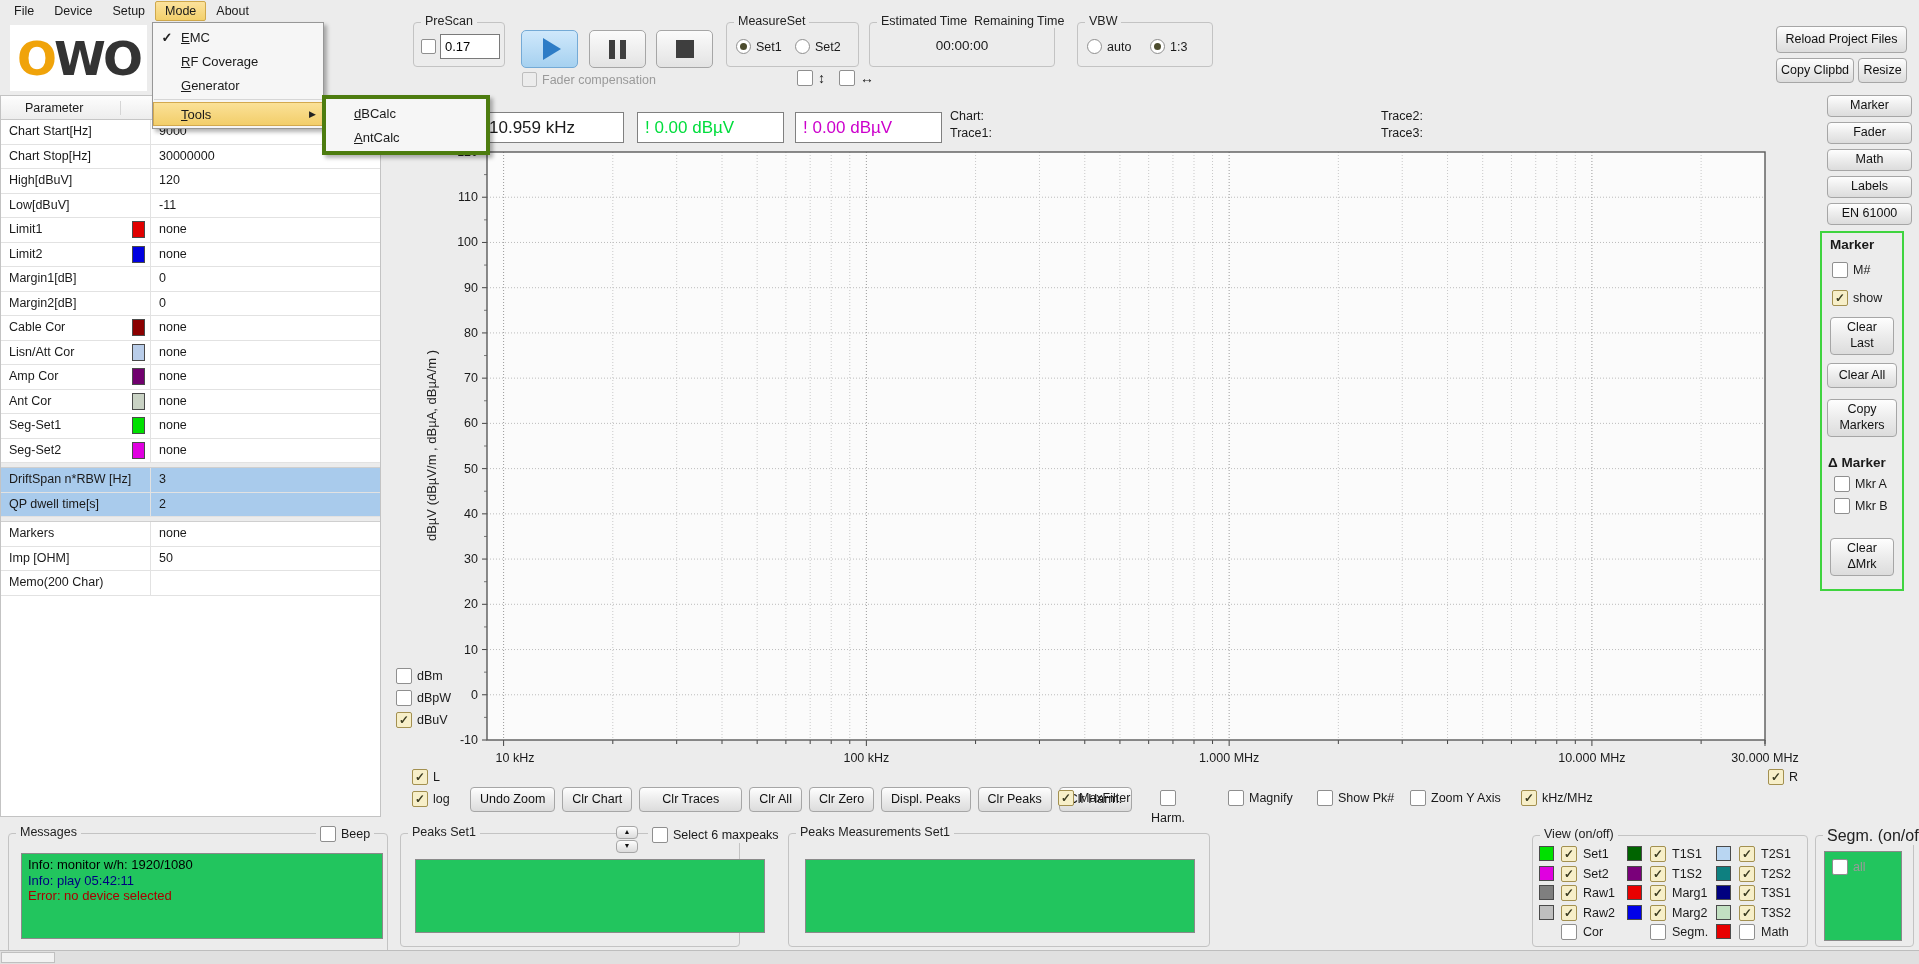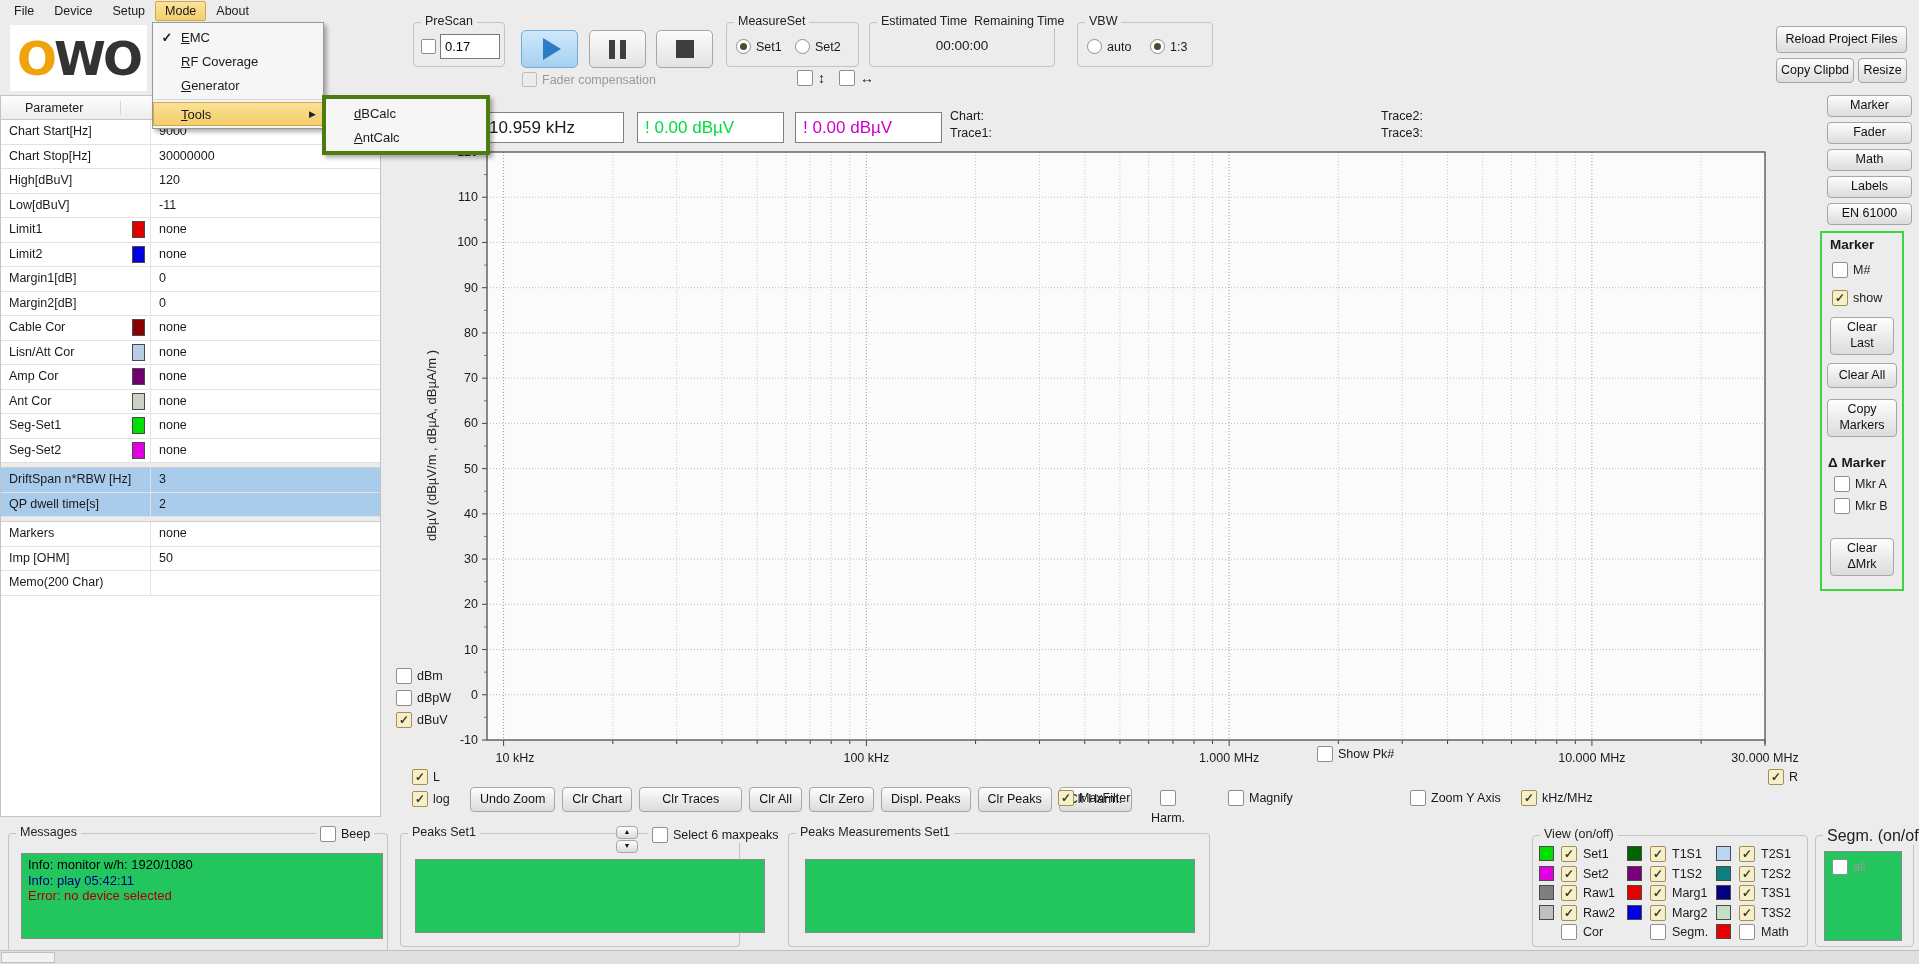--- a/index.html
+++ b/index.html
@@ -606,7 +606,7 @@
   </span><span class="chk-row" style="left: 1228px; top: 790px;">
     <span class="cb"></span>
     <span>Magnify</span>
-  </span><span class="chk-row" style="left: 1317px; top: 746px;">
+  </span><span class="chk-row" style="left: 1317px; top: 790px;">
     <span class="cb"></span>
     <span>Show Pk#</span>
   </span><span class="chk-row" style="left: 1410px; top: 790px;">

